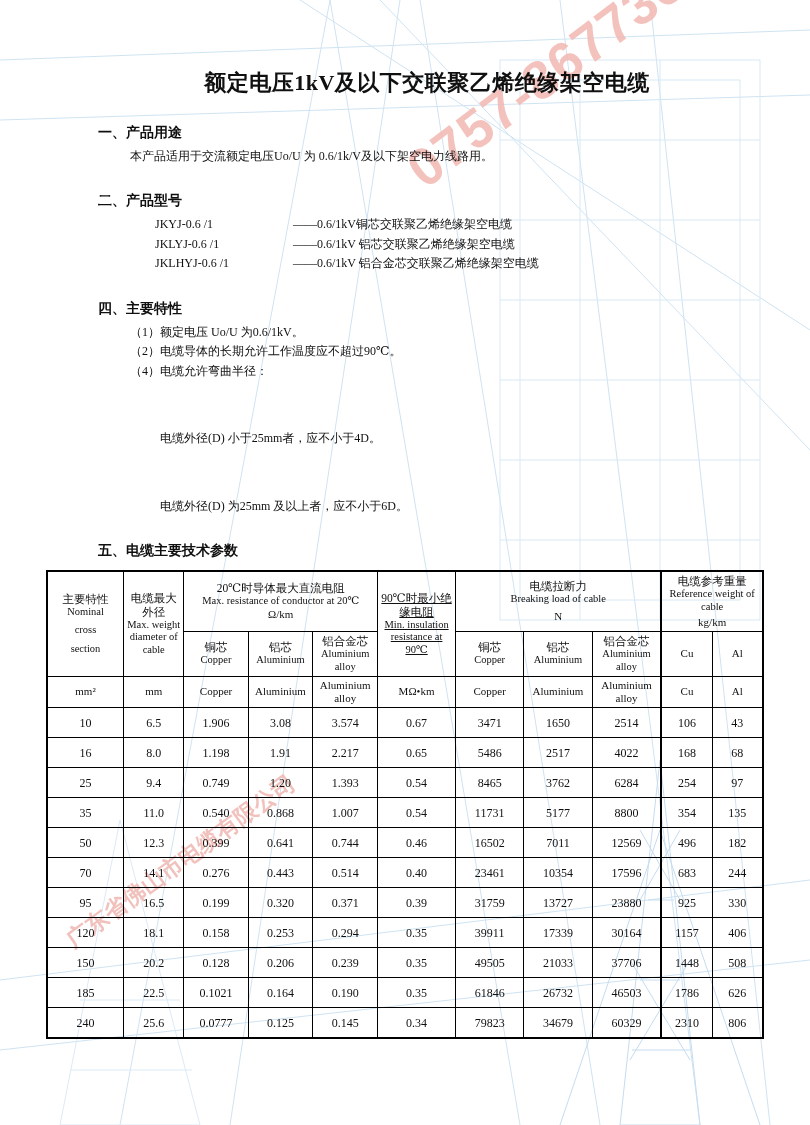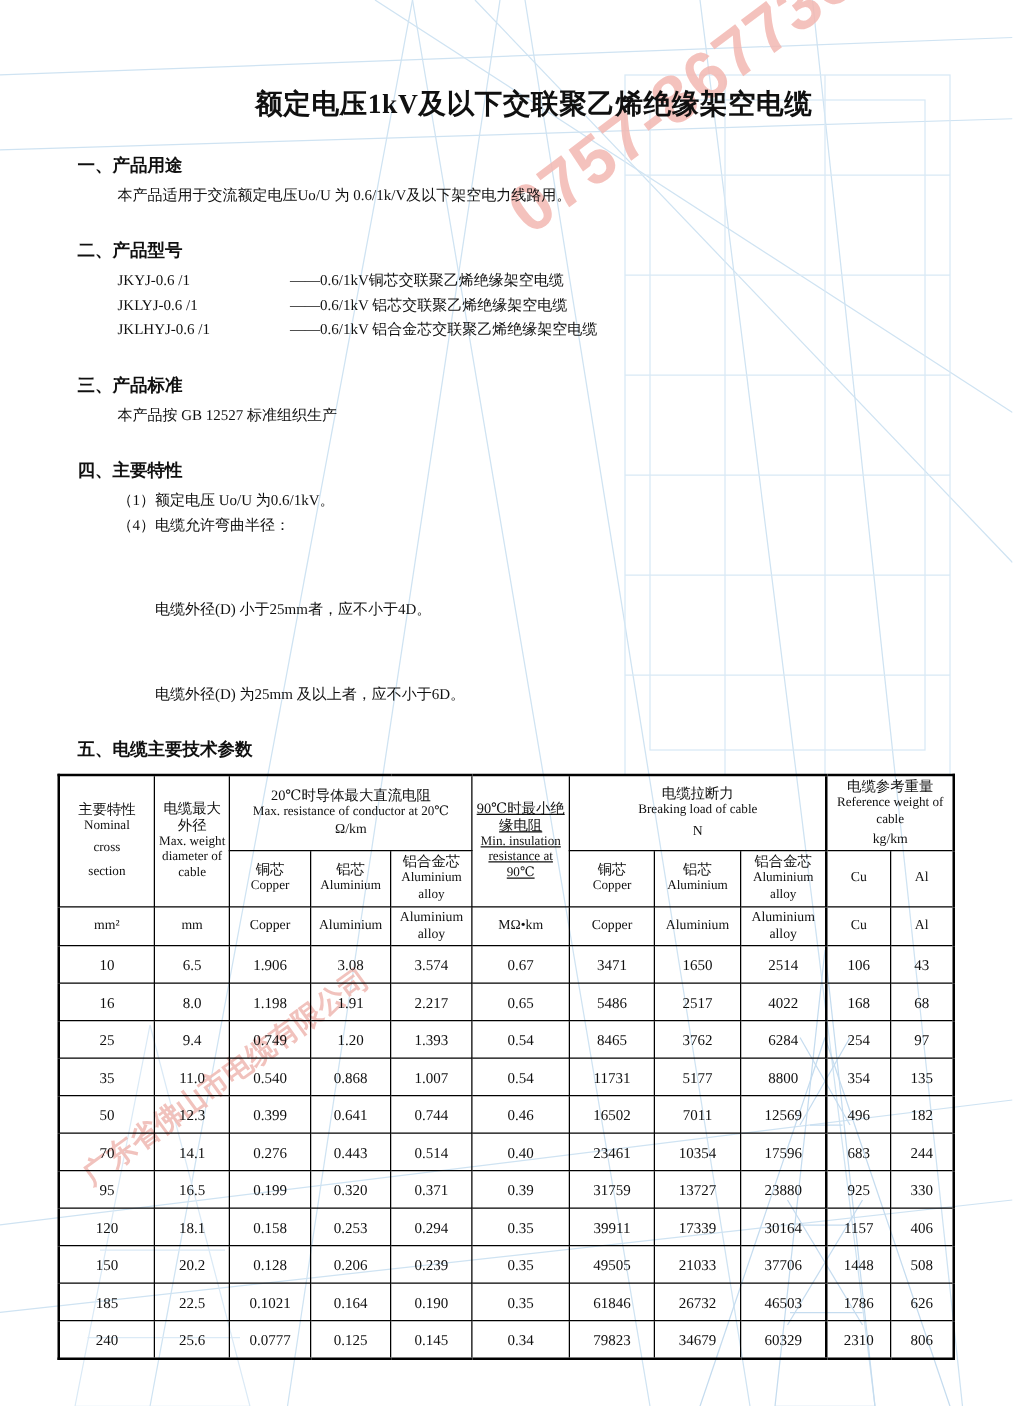--- a/index.html
+++ b/index.html
@@ -75,7 +75,7 @@
 
   .section {
     margin: 0 0 0 0;
-    padding: 0 60px;
+    padding: 0 96px;
   }
   .sec-head {
     font-size: 14px;

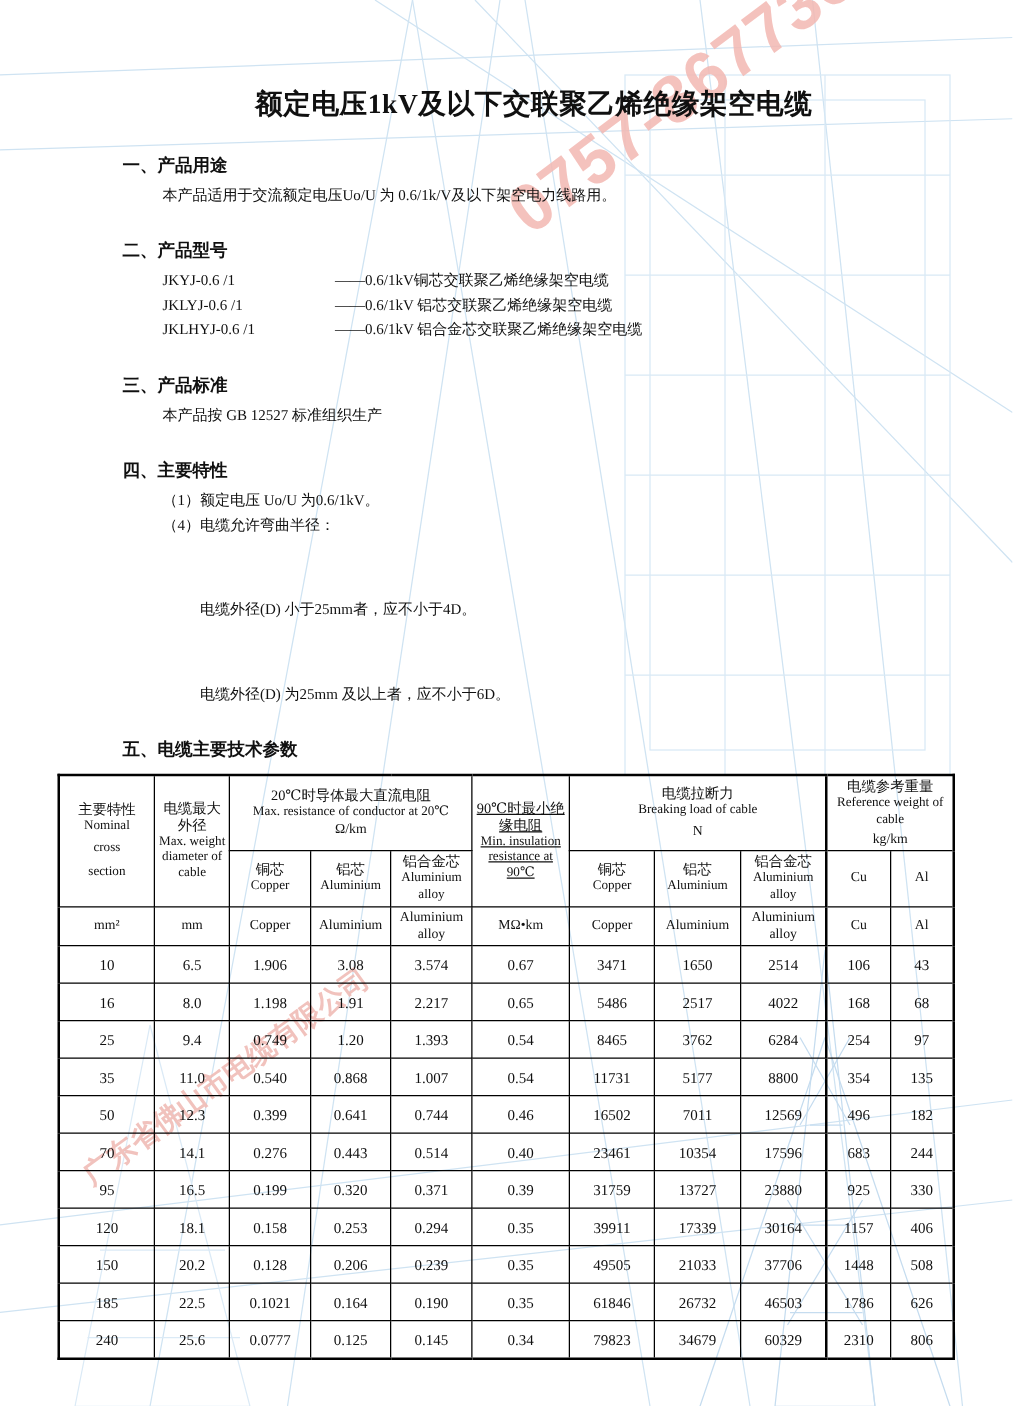--- a/index.html
+++ b/index.html
@@ -92,7 +92,7 @@
   .sec-body .row { white-space: nowrap; }
   .indent2 { padding-left: 30px; margin-top: 48px; }
 
-  .model-row { display: block; }
+  .model-row { display: block; margin-left: 25px; }
   .model-code { display: inline-block; width: 138px; }
 
   

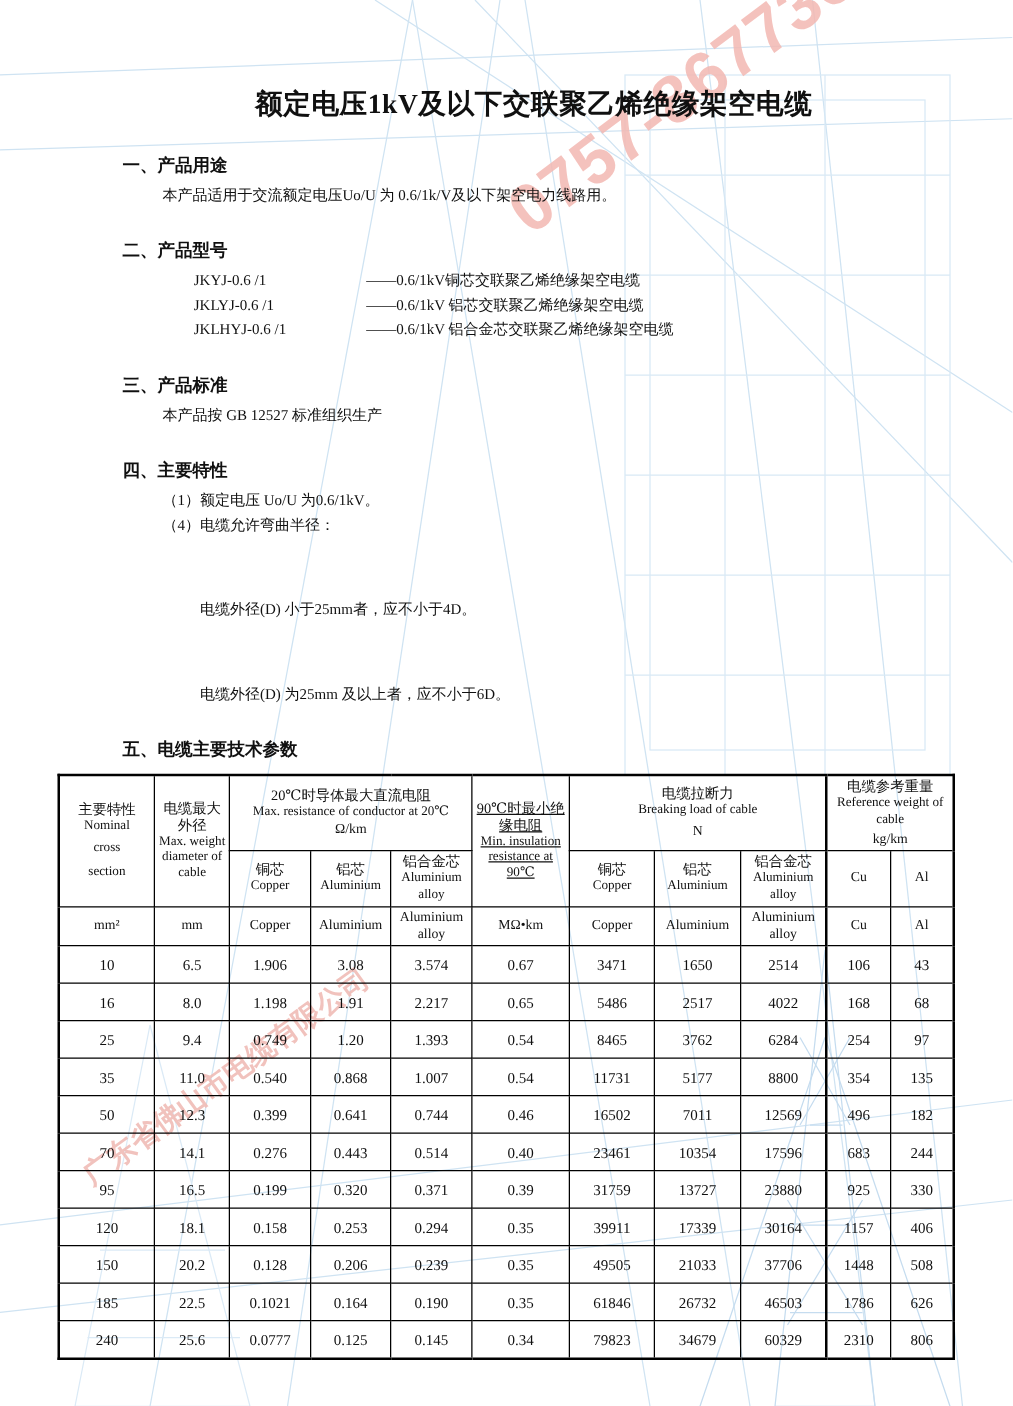--- a/index.html
+++ b/index.html
@@ -209,12 +209,6 @@
     </div>
   </div>
 
-  <div class="section">
-    <div class="sec-head">三、产品标准</div>
-    <div class="sec-body">
-      <div class="row">本产品按 GB 12527 标准组织生产</div>
-    </div>
-  </div>
 
   <div class="section">
     <div class="sec-head">四、主要特性</div>

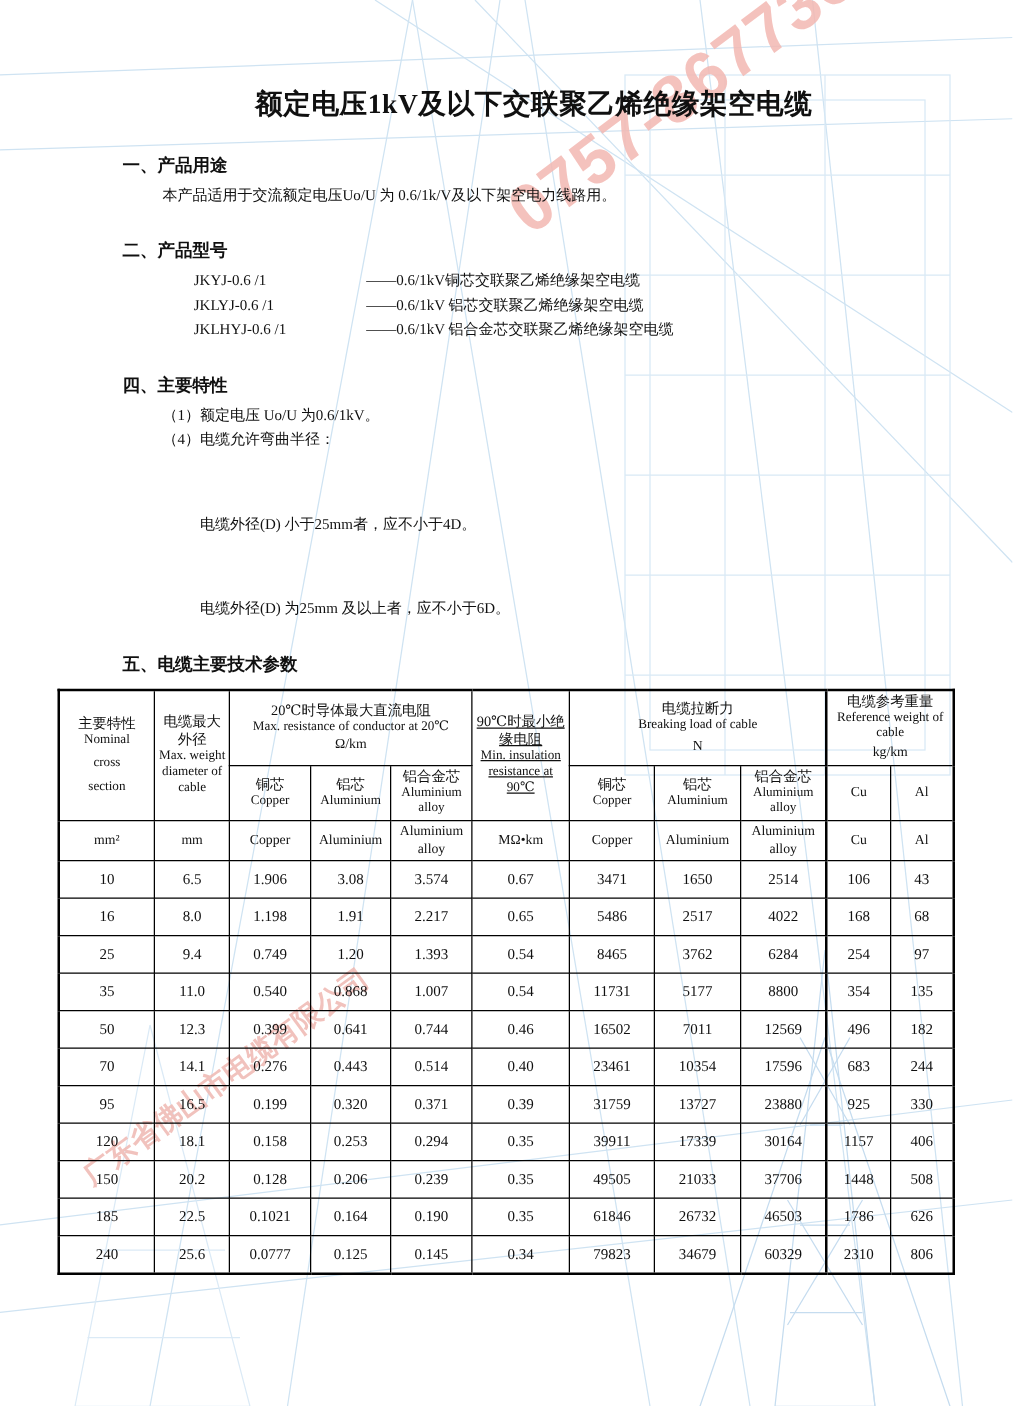--- a/index.html
+++ b/index.html
@@ -214,6 +214,7 @@
     <div class="sec-head">四、主要特性</div>
     <div class="sec-body">
       <div class="row">（1）额定电压 Uo/U 为0.6/1kV。</div>
+      <div class="row">（2）电缆导体的长期允许工作温度应不超过90℃。</div>
       <div class="row">（4）电缆允许弯曲半径：</div>
       <div class="row indent2">电缆外径(D) 小于25mm者，应不小于4D。</div>
       <div class="row indent2">电缆外径(D) 为25mm 及以上者，应不小于6D。</div>

